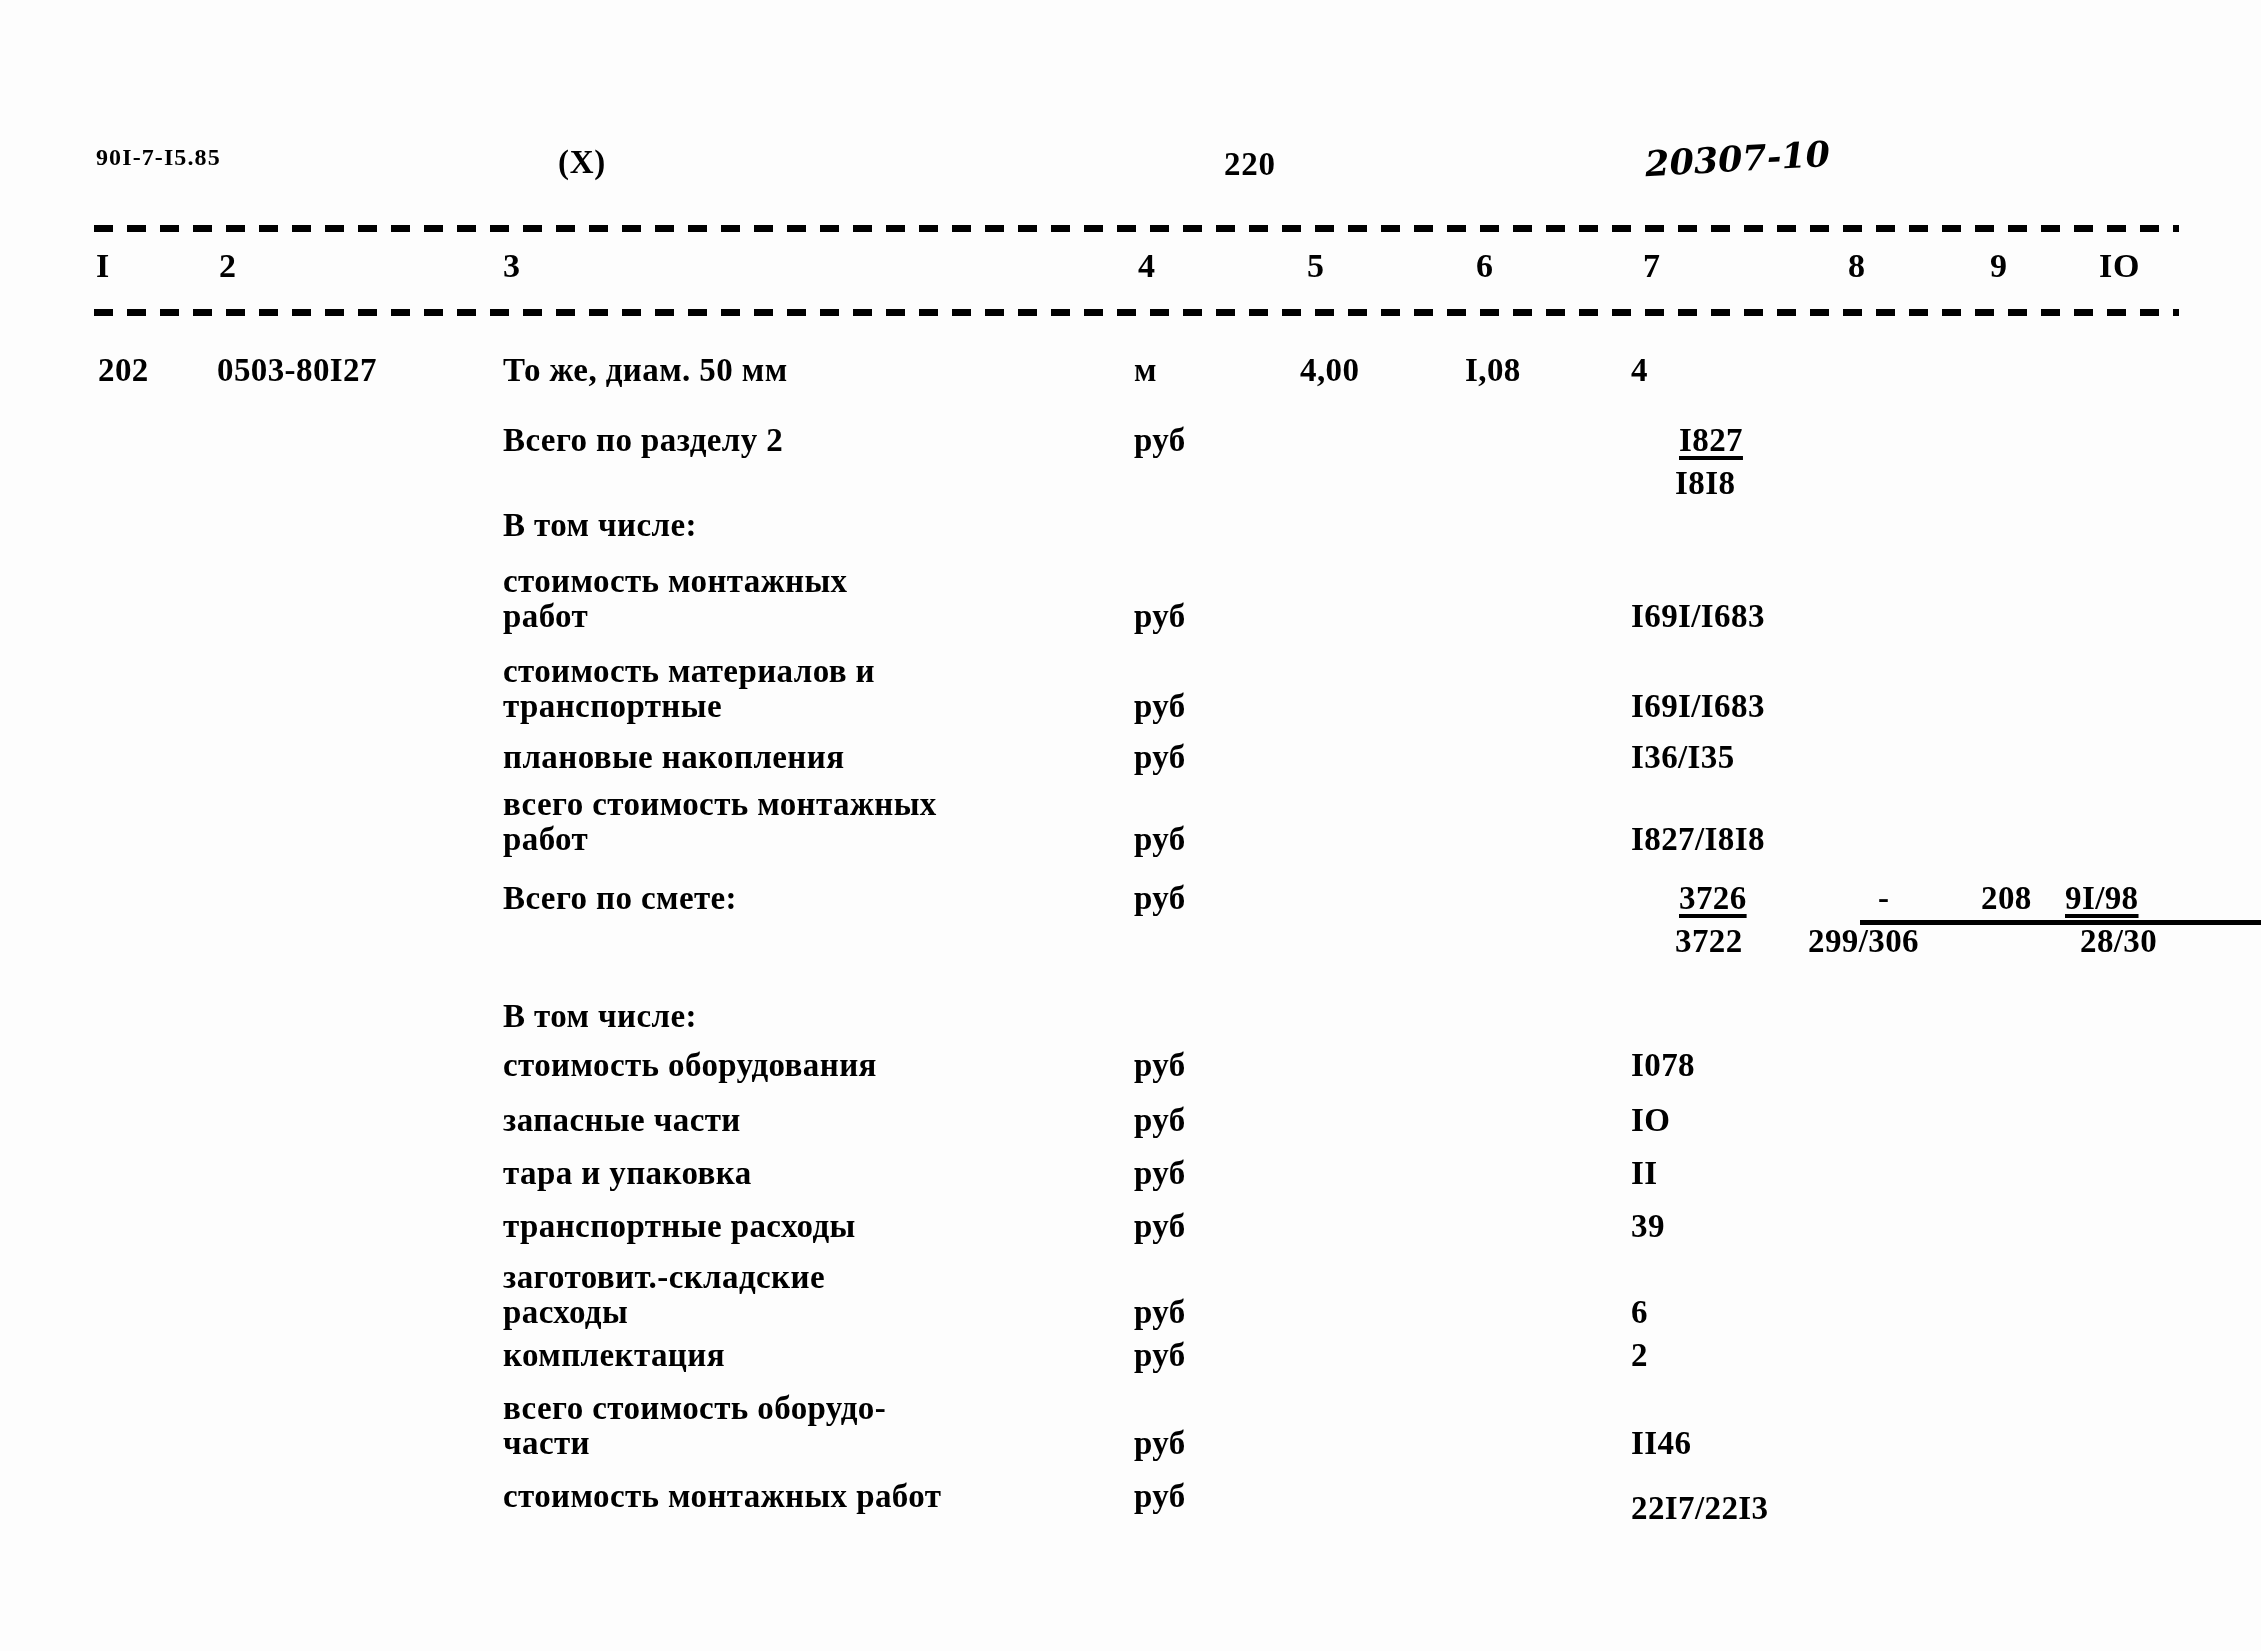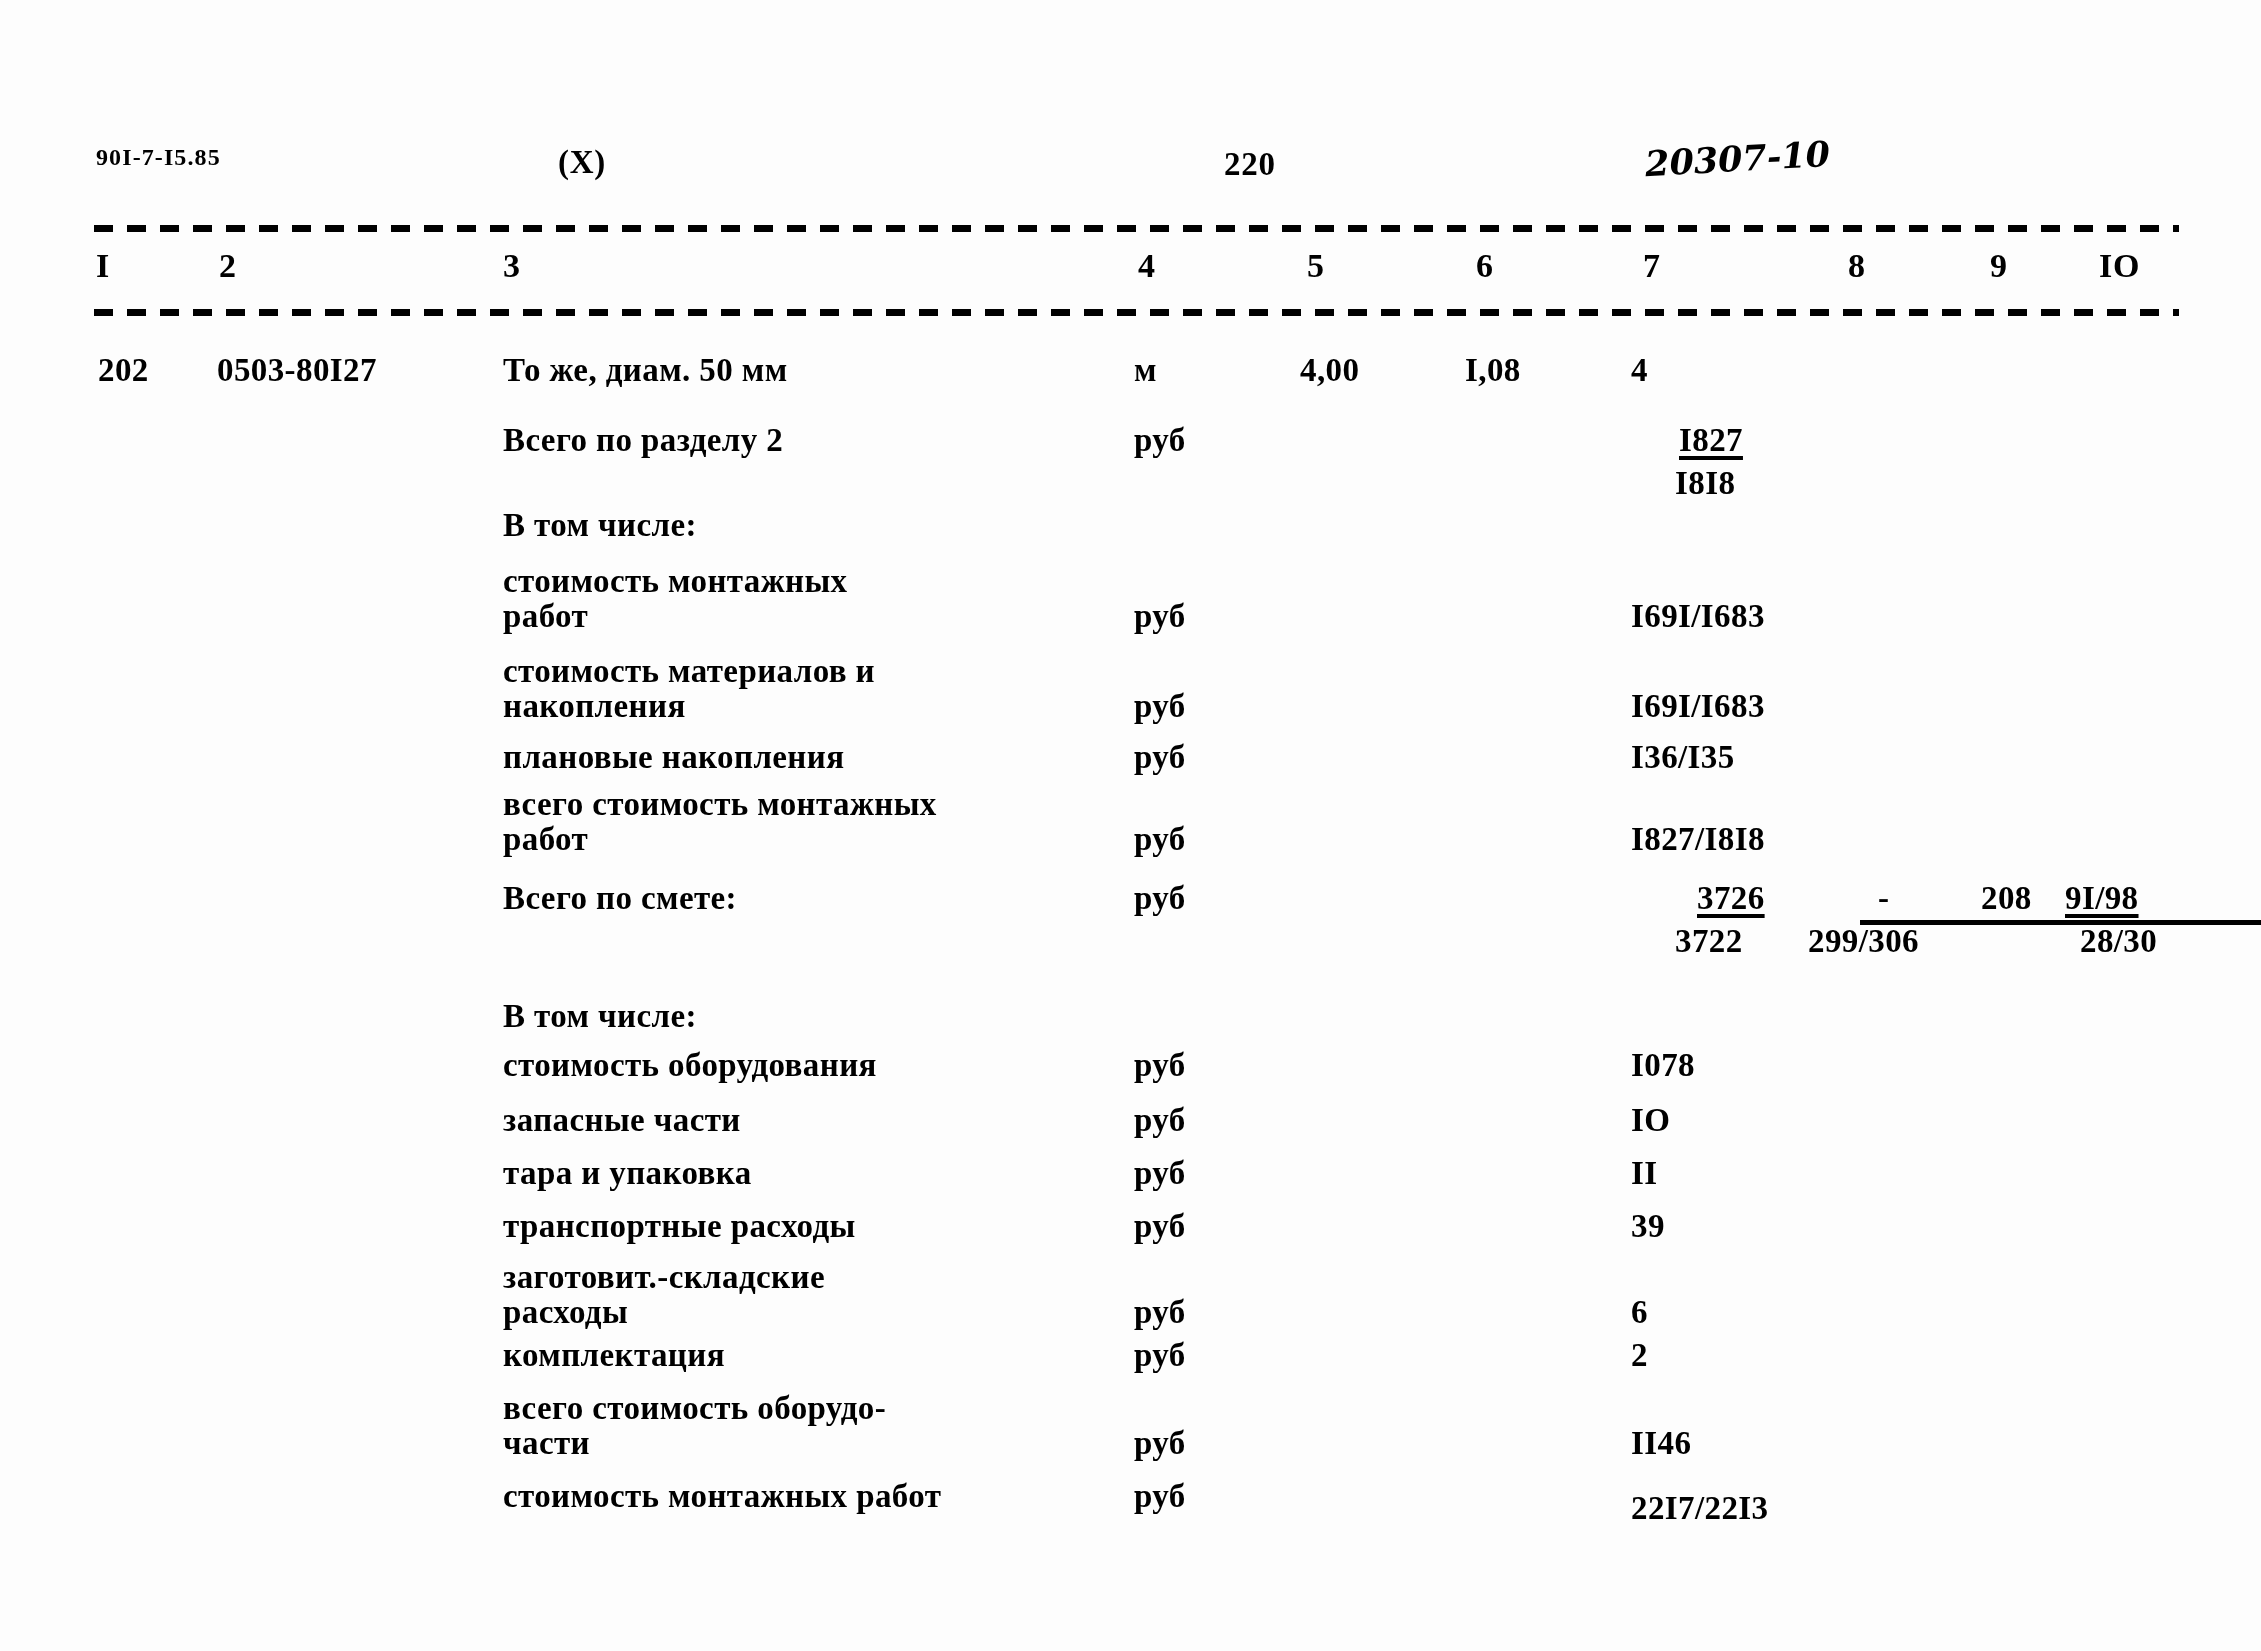--- a/index.html
+++ b/index.html
@@ -179,7 +179,7 @@
       <div class="cell " style="left: 1134px; top: 600px;">руб</div>
       <div class="cell num" style="left: 1631px; top: 600px;">I69I/I683</div>
       <div class="cell " style="left: 503px; top: 655px;">стоимость материалов и</div>
-      <div class="cell " style="left: 503px; top: 690px;">накопления</div>
+      <div class="cell " style="left: 503px; top: 690px;">транспортные</div>
       <div class="cell " style="left: 1134px; top: 690px;">руб</div>
       <div class="cell num" style="left: 1631px; top: 690px;">I69I/I683</div>
       <div class="cell " style="left: 503px; top: 741px;">плановые накопления</div>

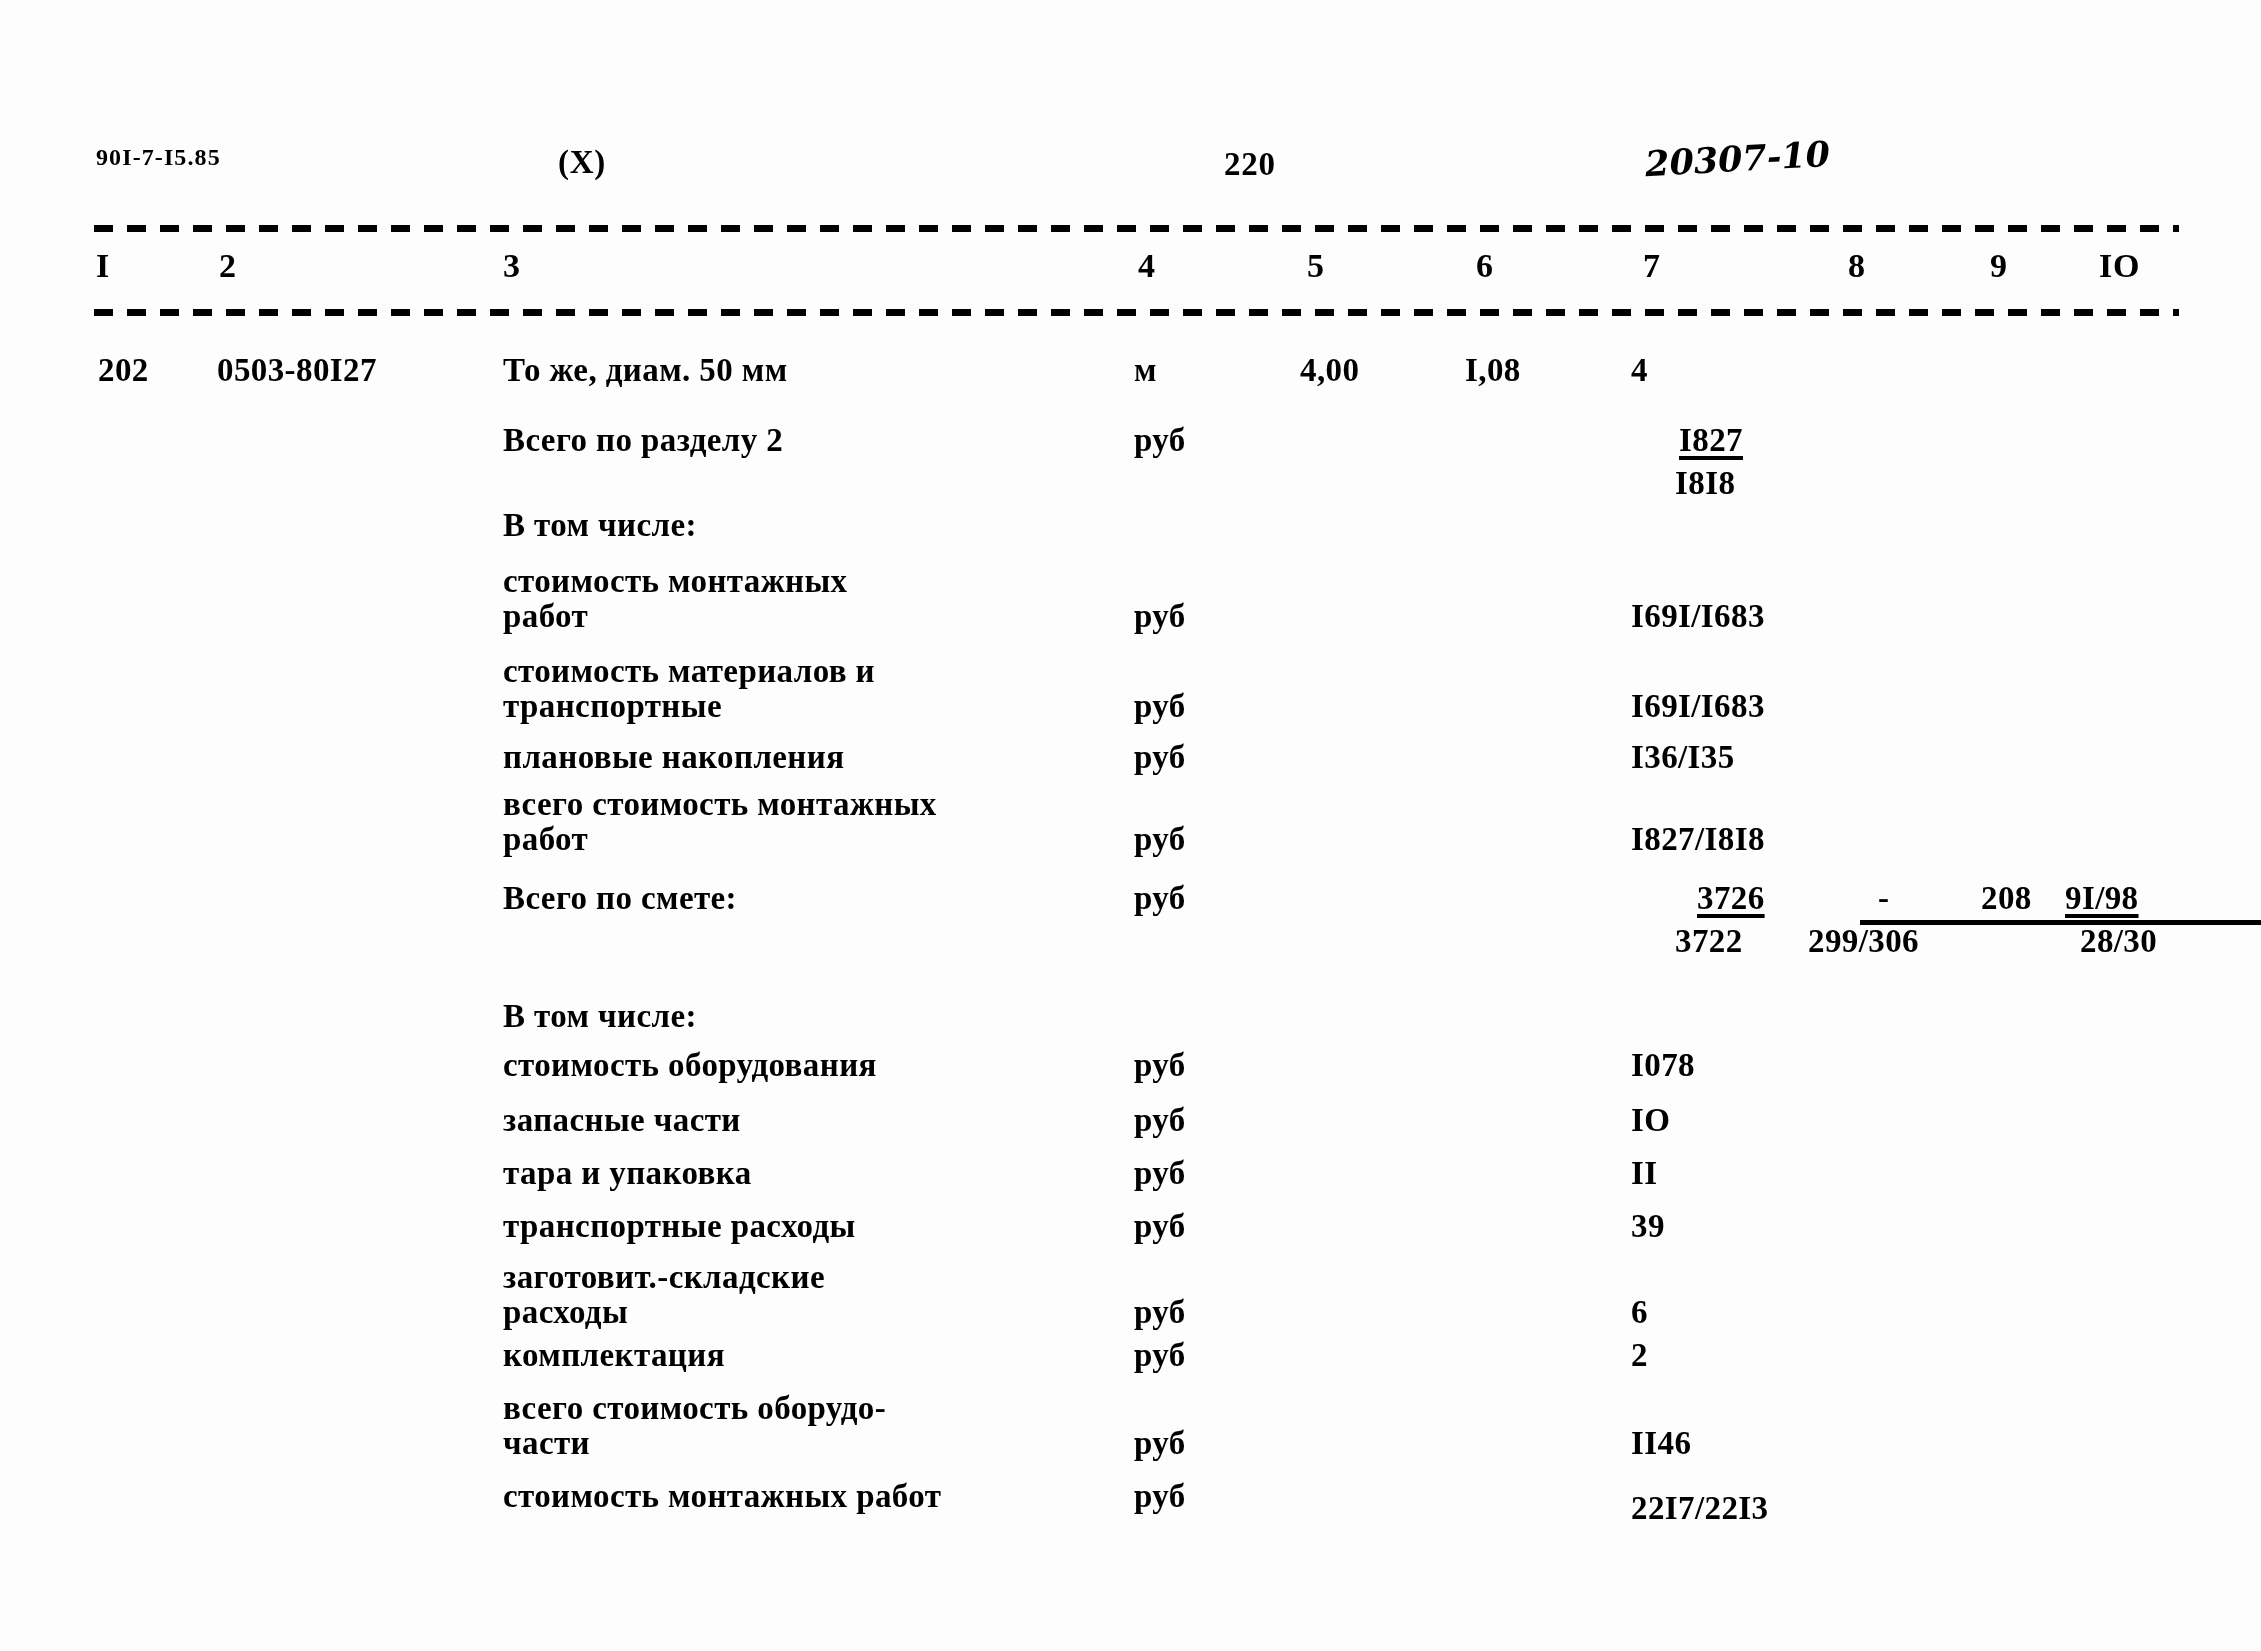--- a/index.html
+++ b/index.html
@@ -191,7 +191,7 @@
       <div class="cell num" style="left: 1631px; top: 823px;">I827/I8I8</div>
       <div class="cell " style="left: 503px; top: 882px;">Всего по смете:</div>
       <div class="cell " style="left: 1134px; top: 882px;">руб</div>
-      <div class="cell num underlined" style="left: 1679px; top: 882px; margin-left: 18px;">3726</div>
+      <div class="cell num underlined" style="left: 1679px; top: 882px;">3726</div>
       <div class="cell num" style="left: 1675px; top: 925px;">3722</div>
       <div class="cell num dash-underlined" style="left: 1878px; top: 882px;">-</div>
       <div class="cell num" style="left: 1808px; top: 925px;">299/306</div>

